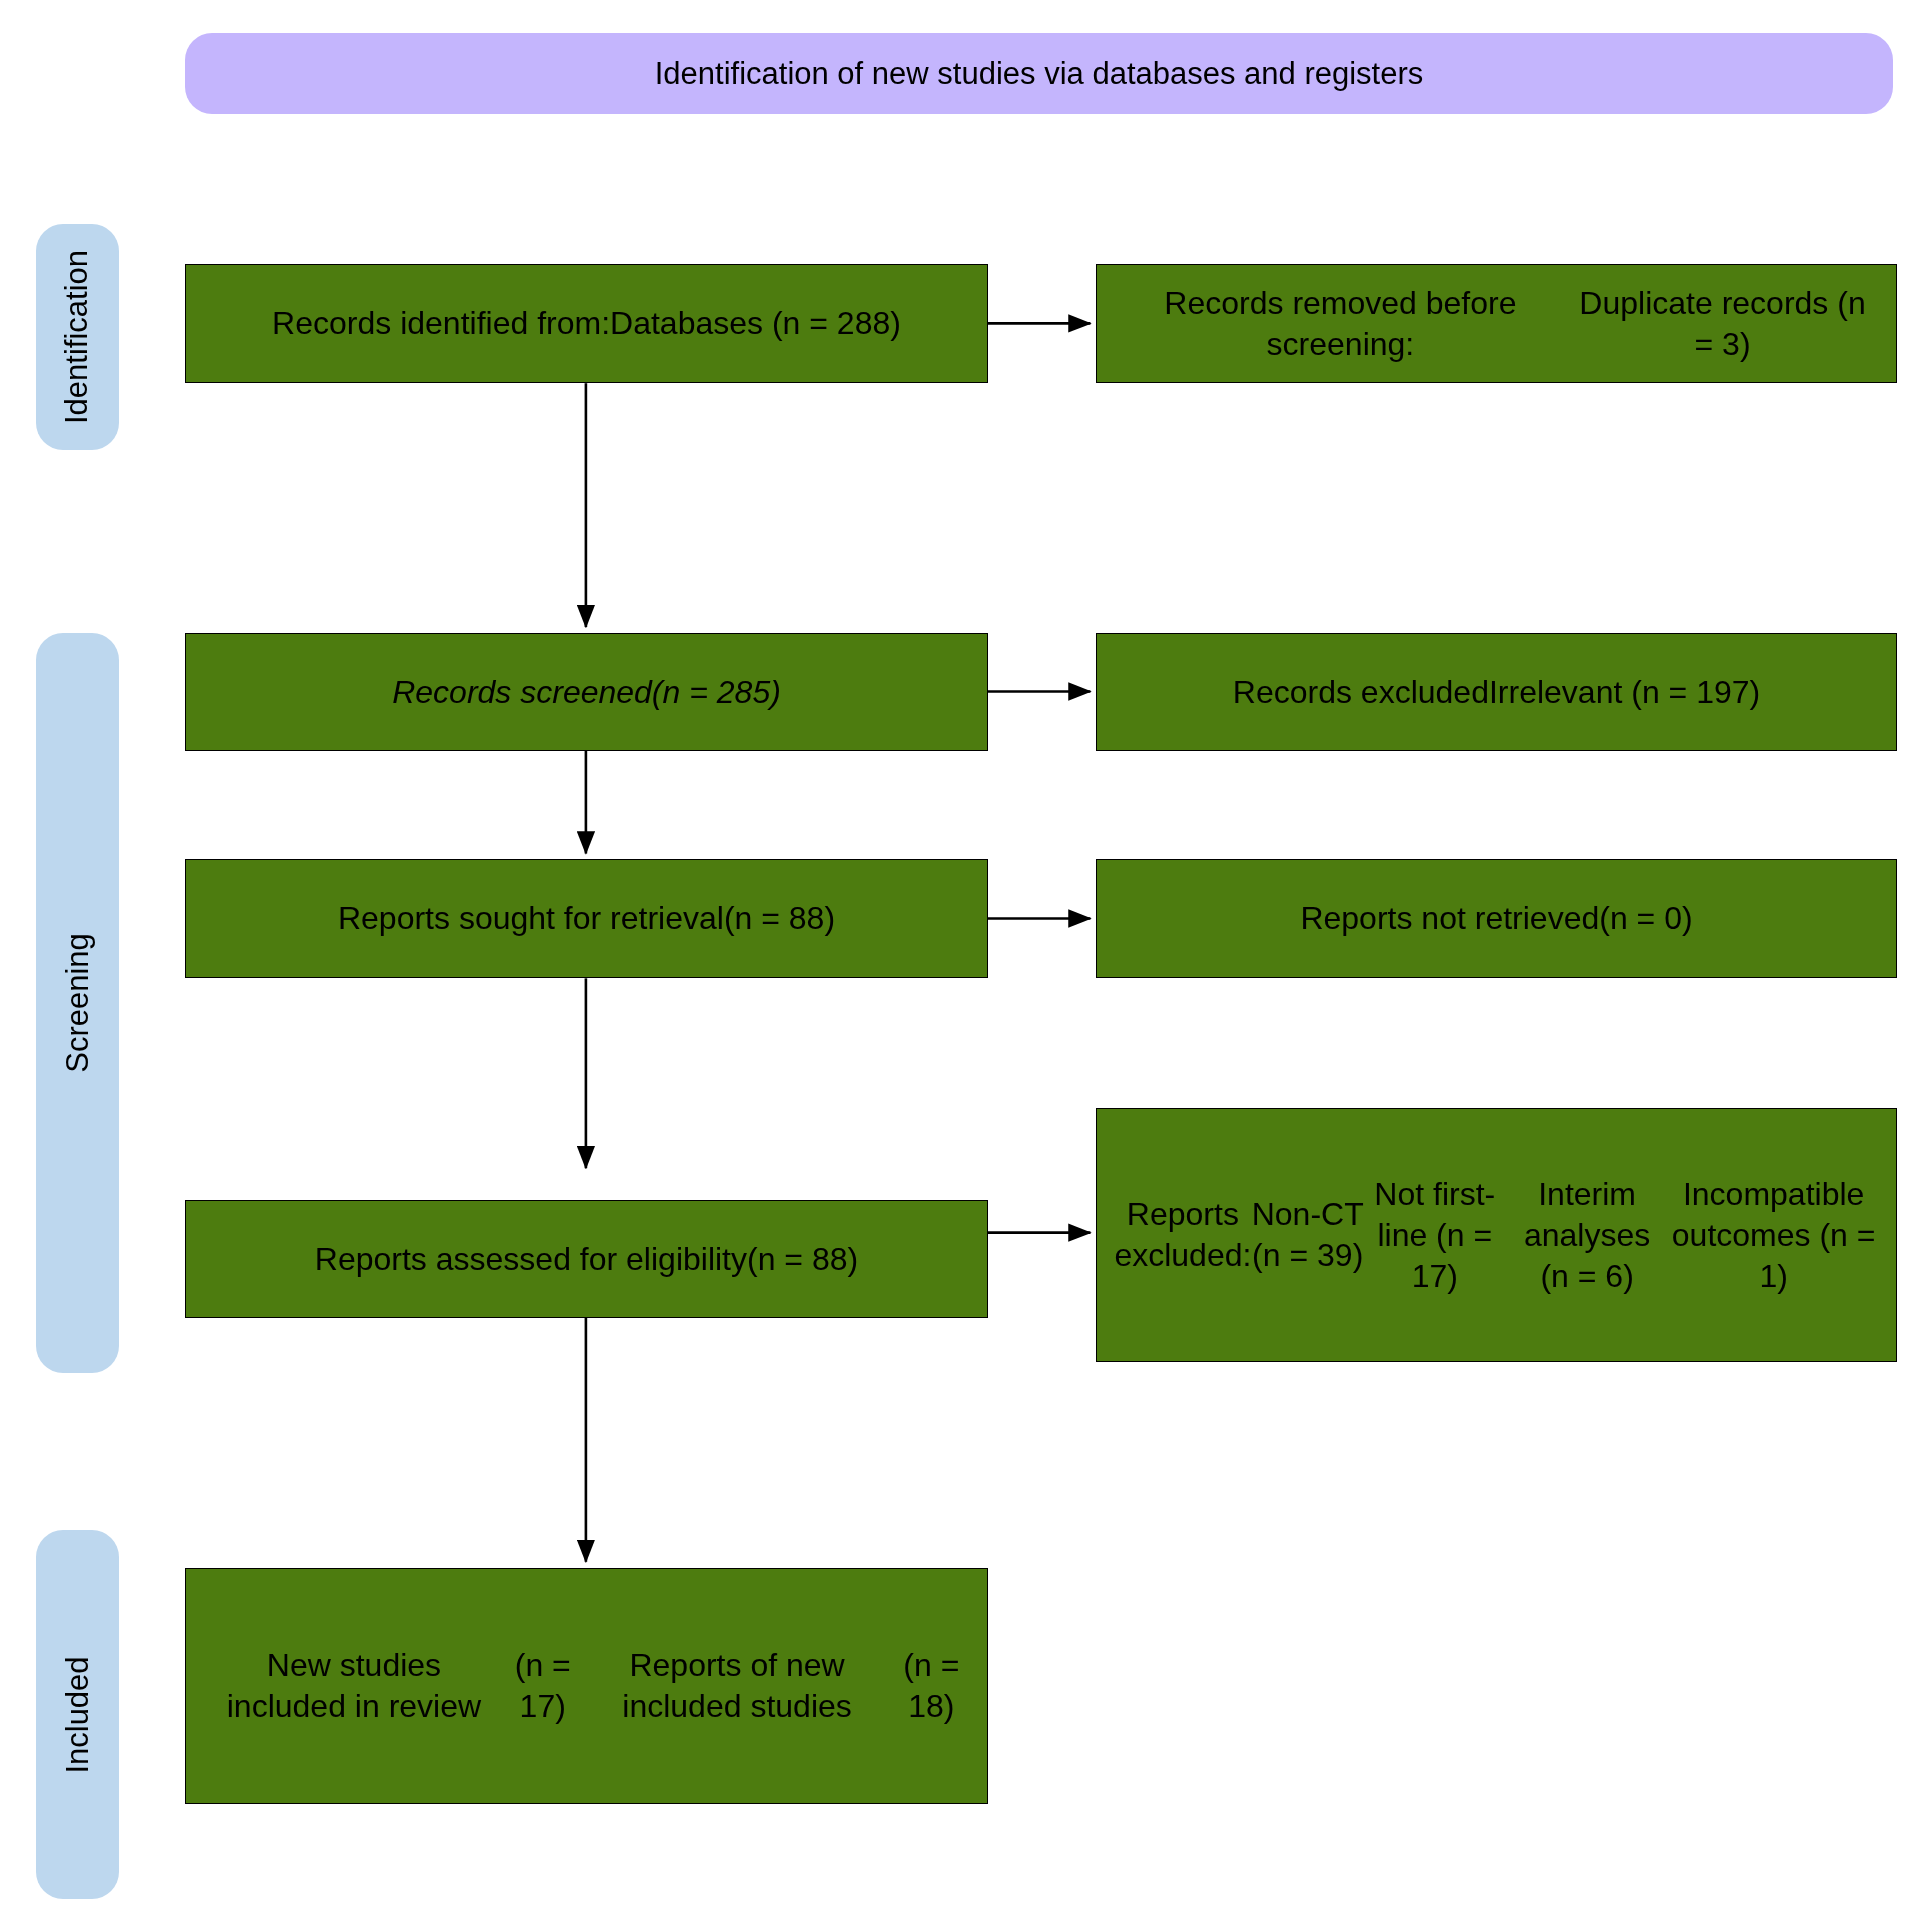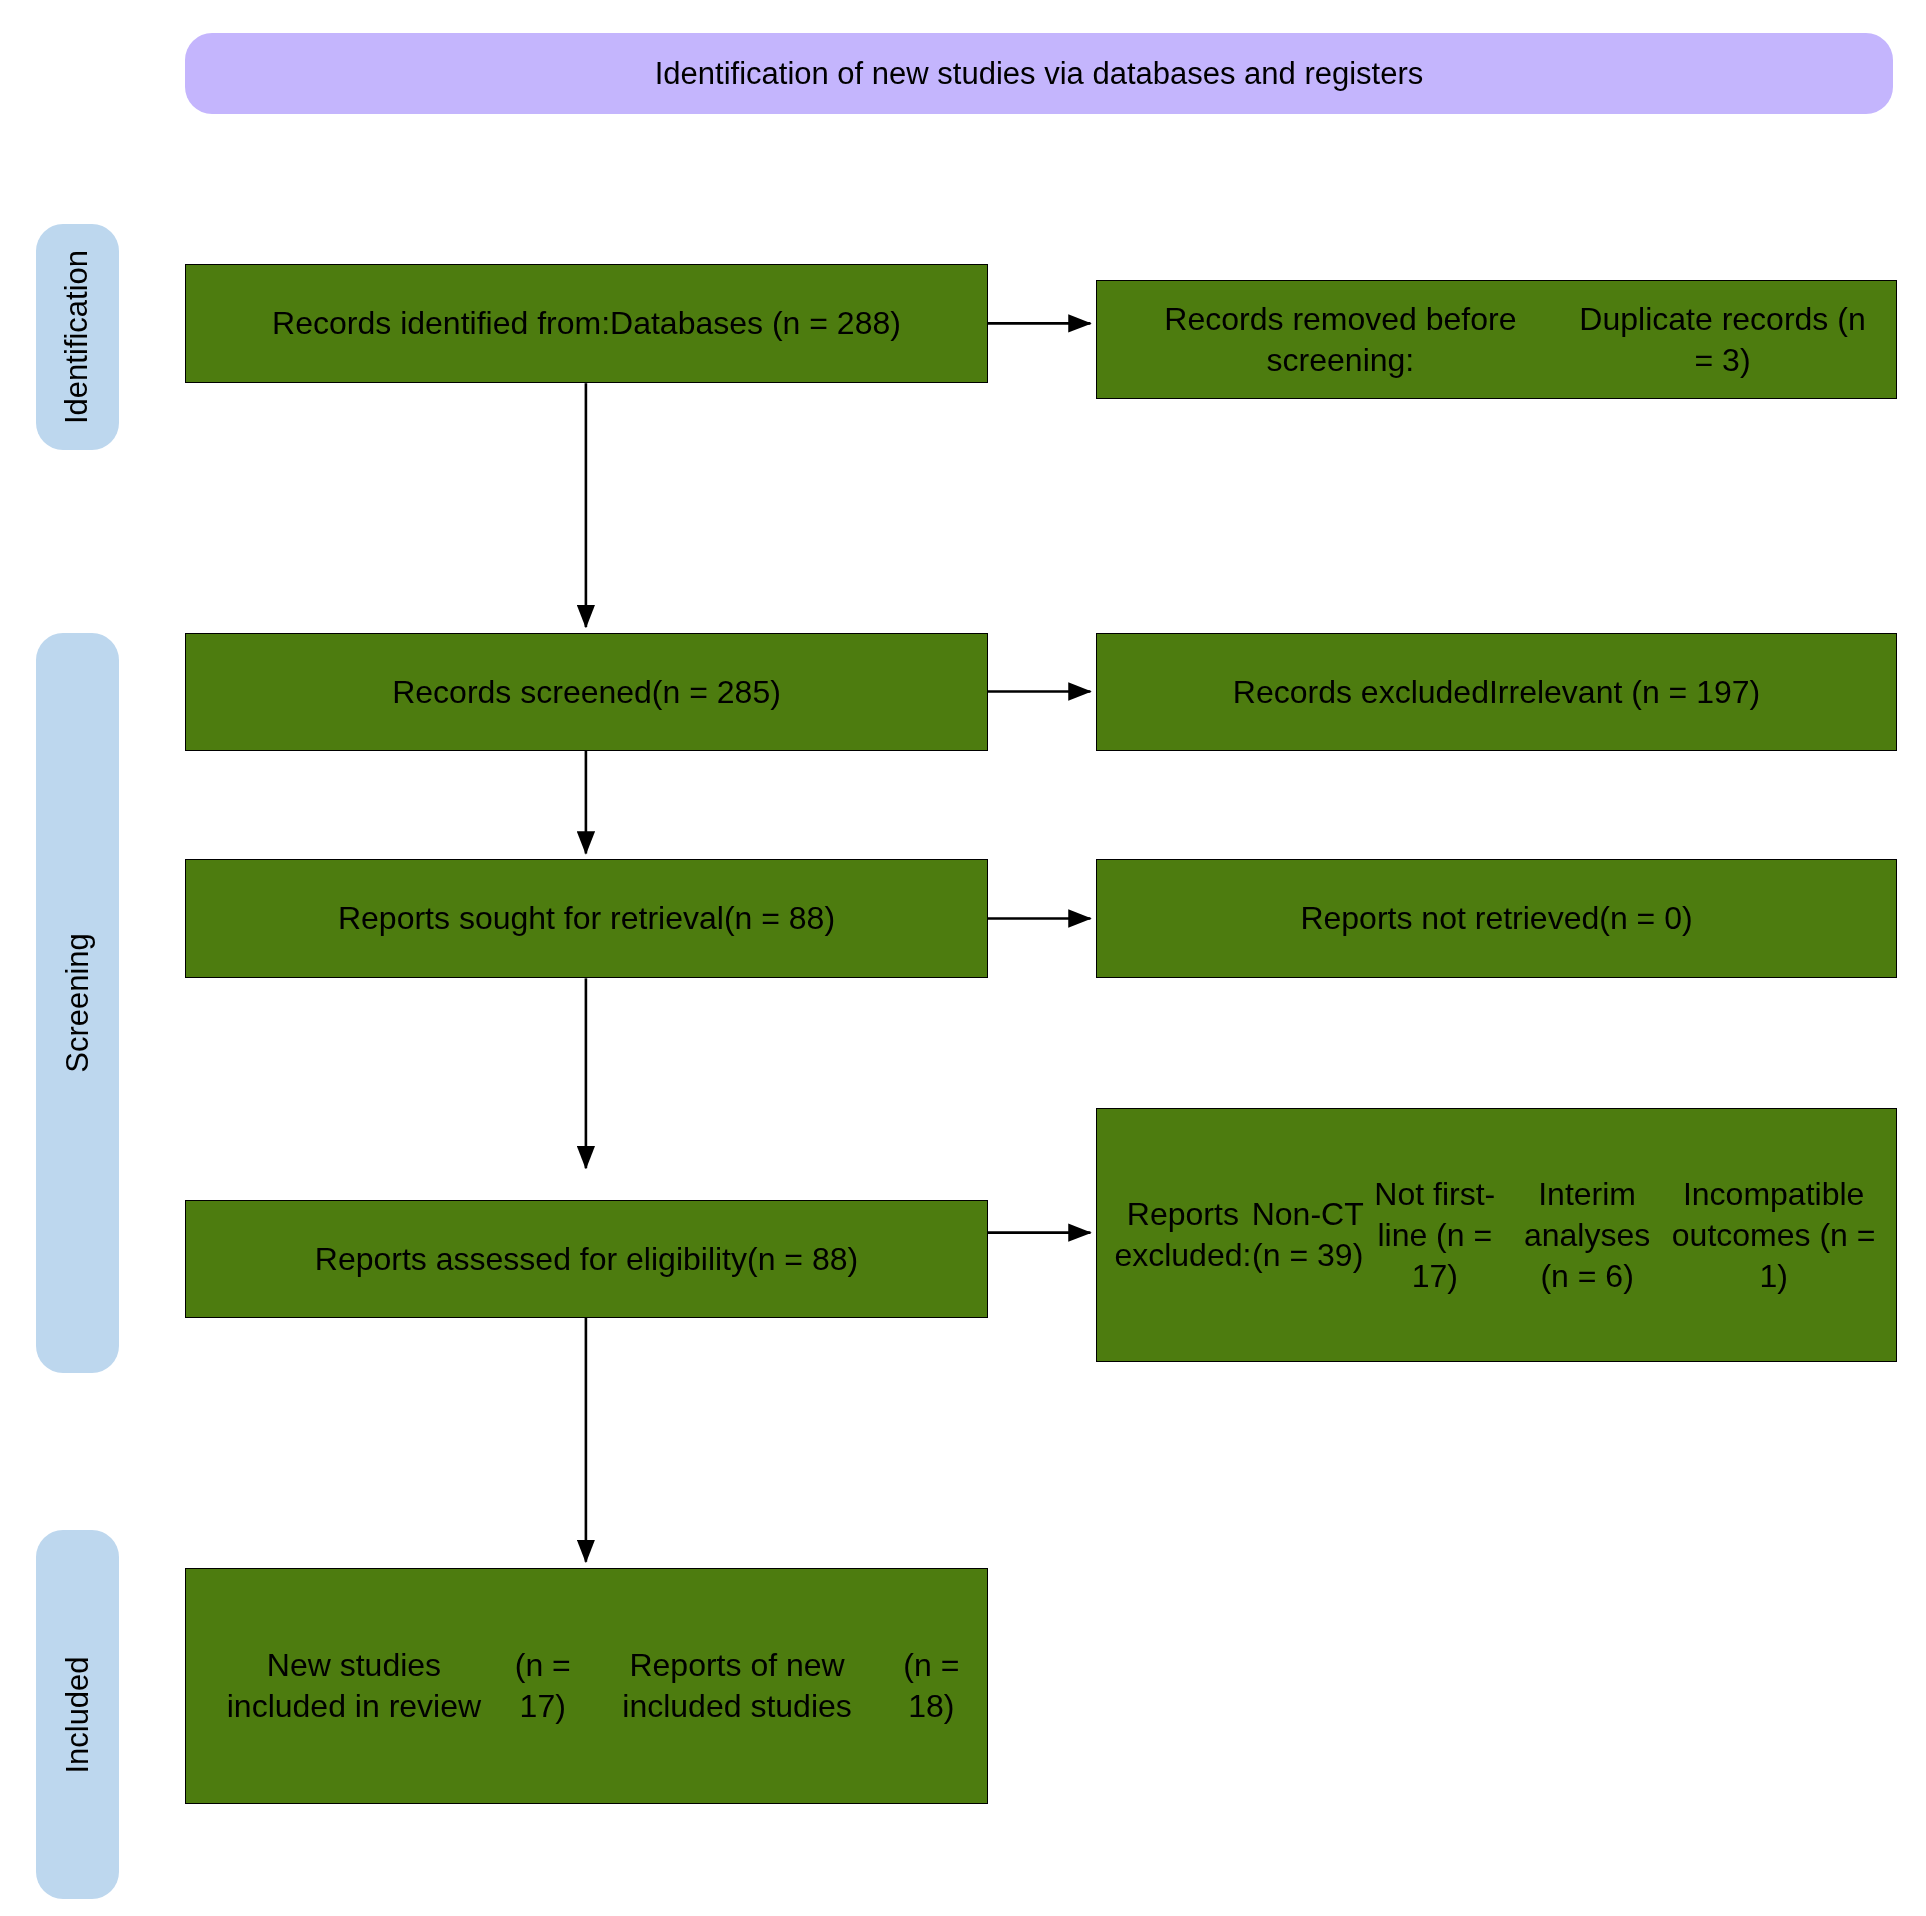--- a/index.html
+++ b/index.html
@@ -134,7 +134,7 @@
     <div>(n = 18)</div>
   </div>
 
-  <div class="box right-col" style="top:280px; height:119px;">
+  <div class="box right-col" style="top:264px; height:119px;">
     <div>Records removed before screening:</div>
     <div>Duplicate records (n = 3)</div>
   </div>

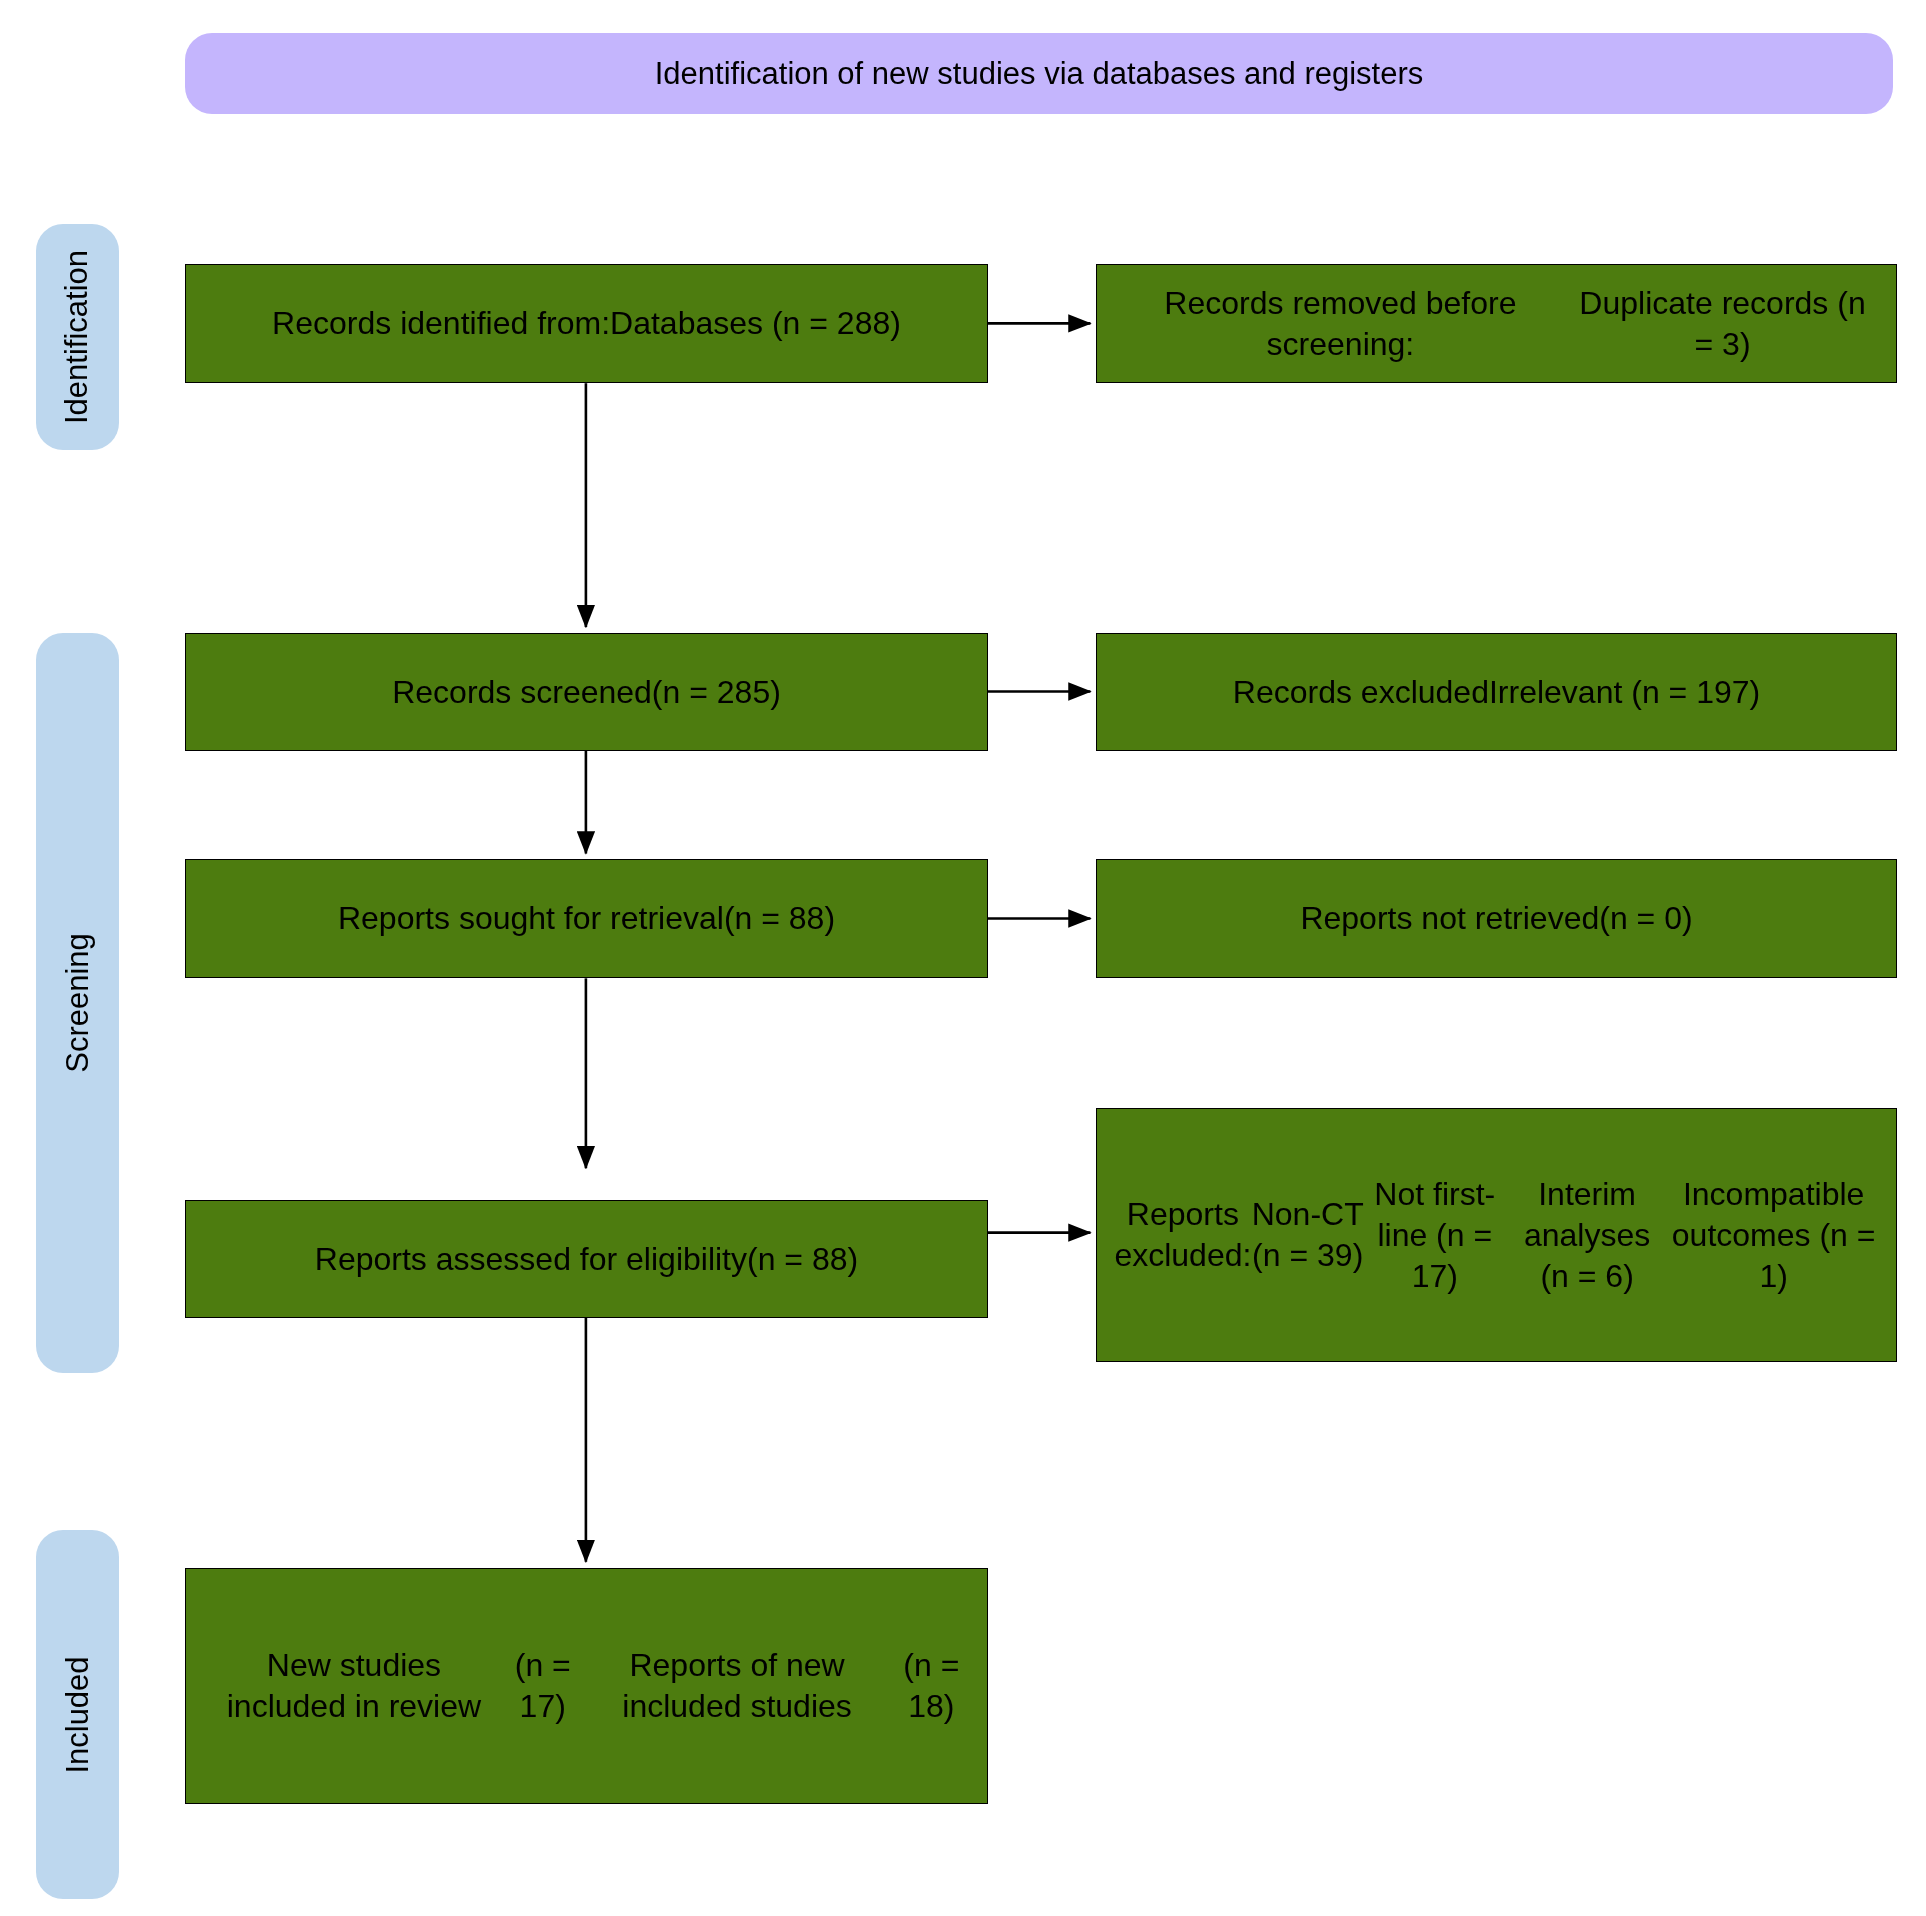--- a/index.html
+++ b/index.html
@@ -112,7 +112,7 @@
     <div>Databases (n = 288)</div>
   </div>
 
-  <div class="box left-col" style="top:633px; height:118px;">
+  <div class="box left-col" style="top:633px; height:118px;font-style:italic;">
     <div>Records screened</div>
     <div>(n = 285)</div>
   </div>

